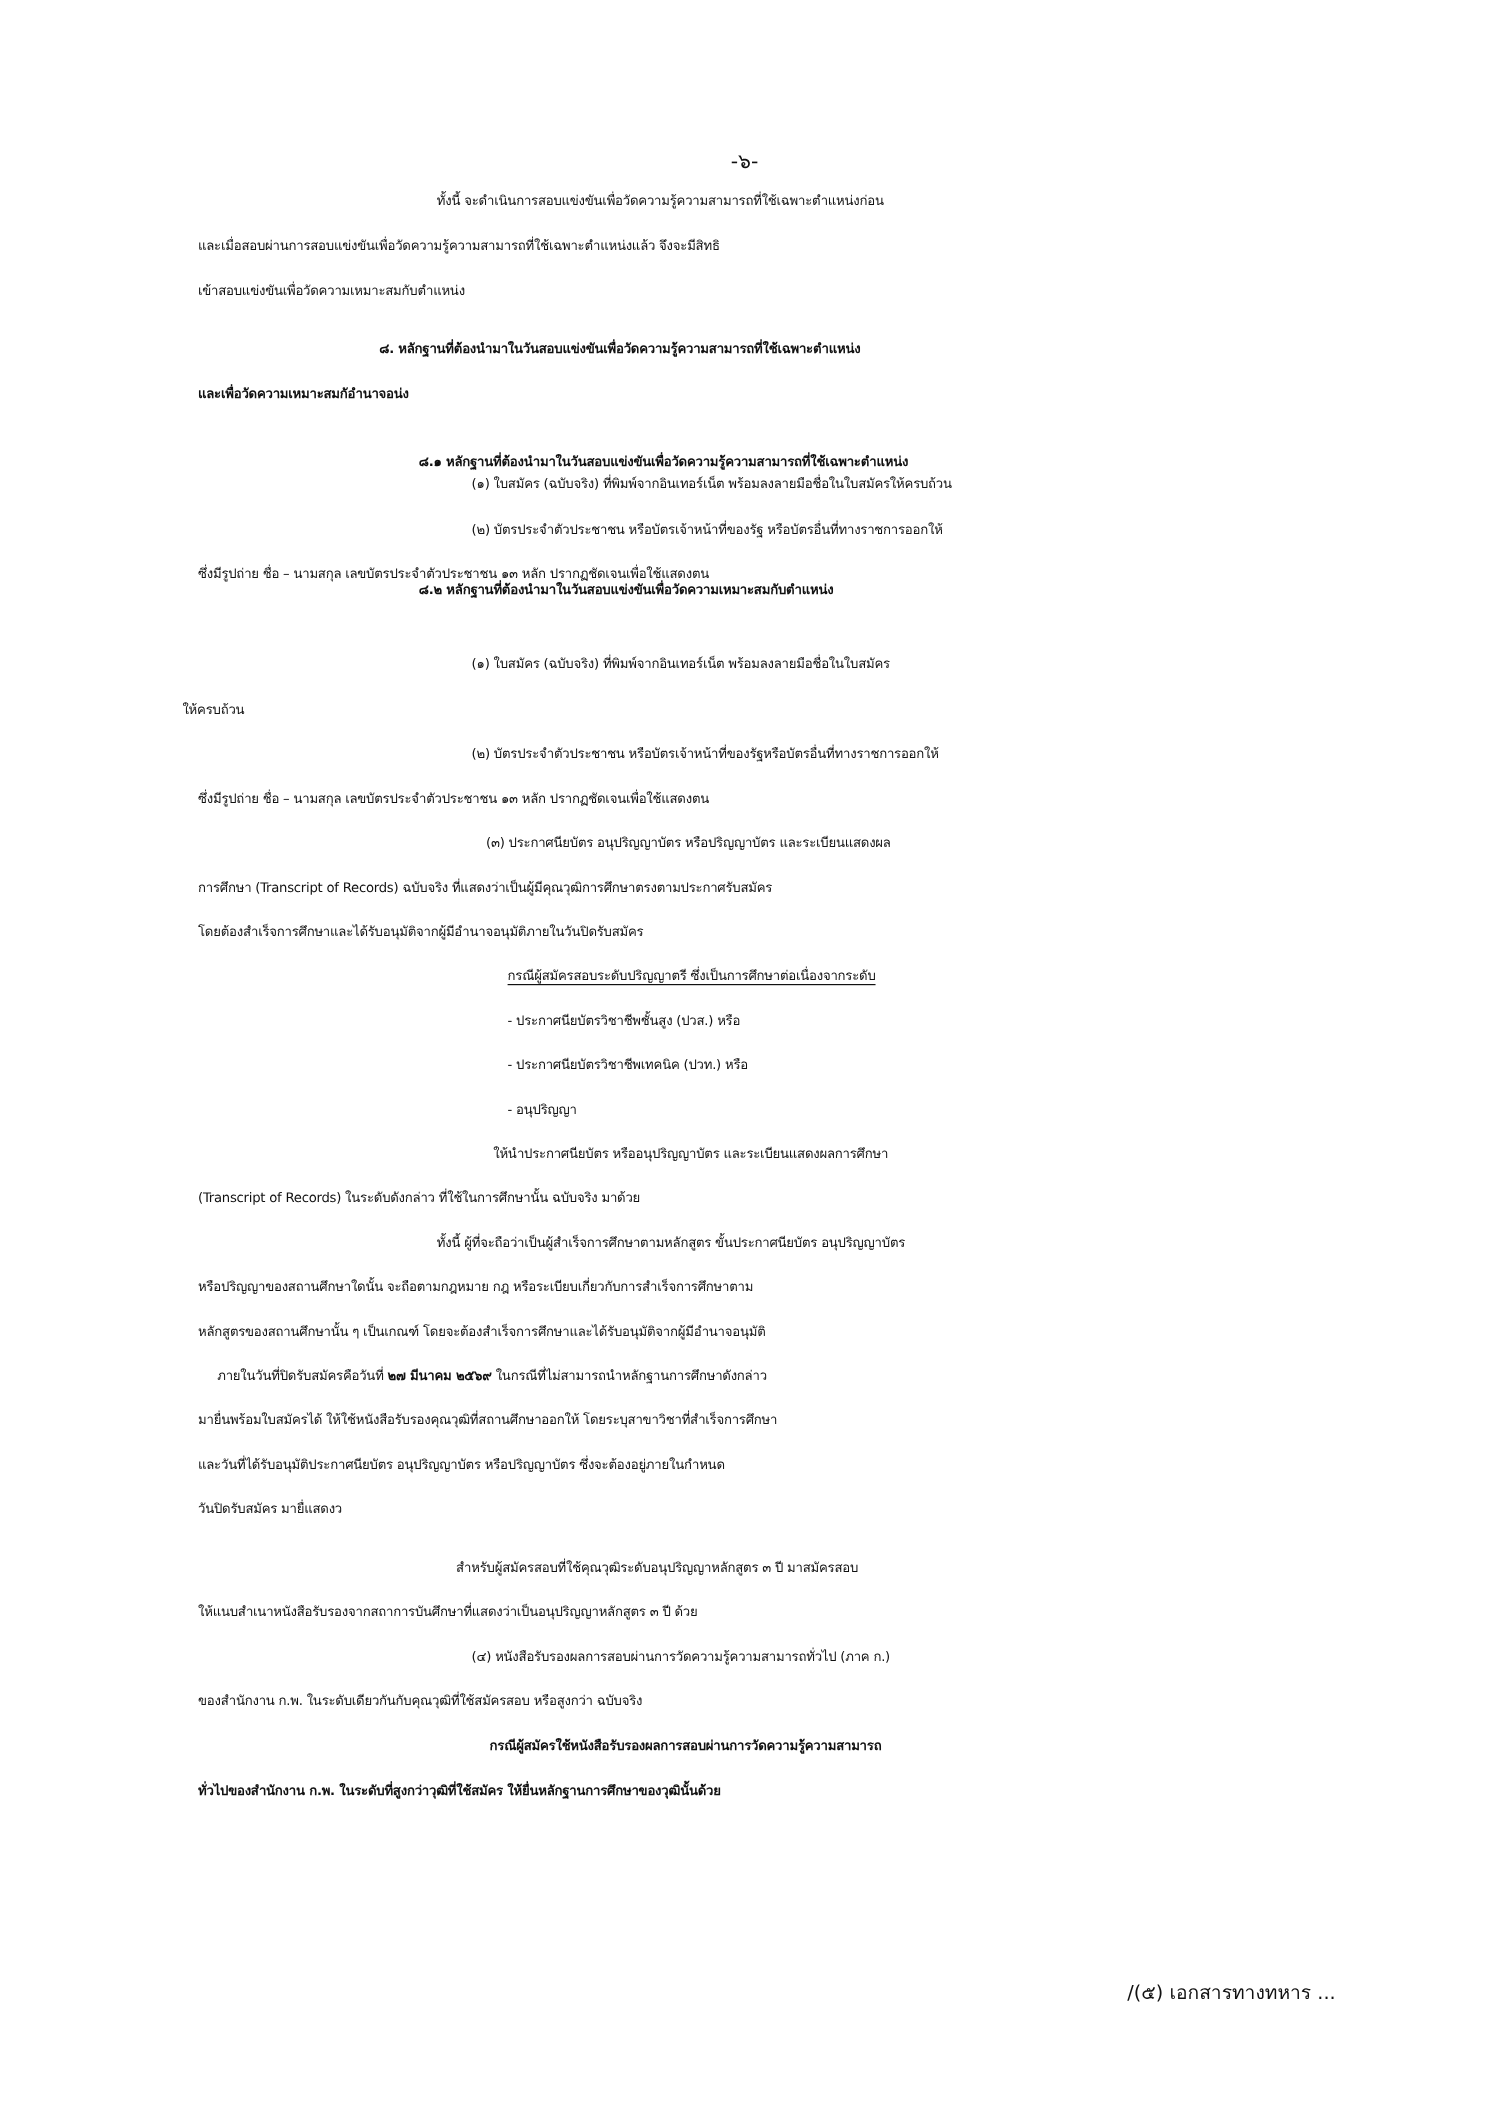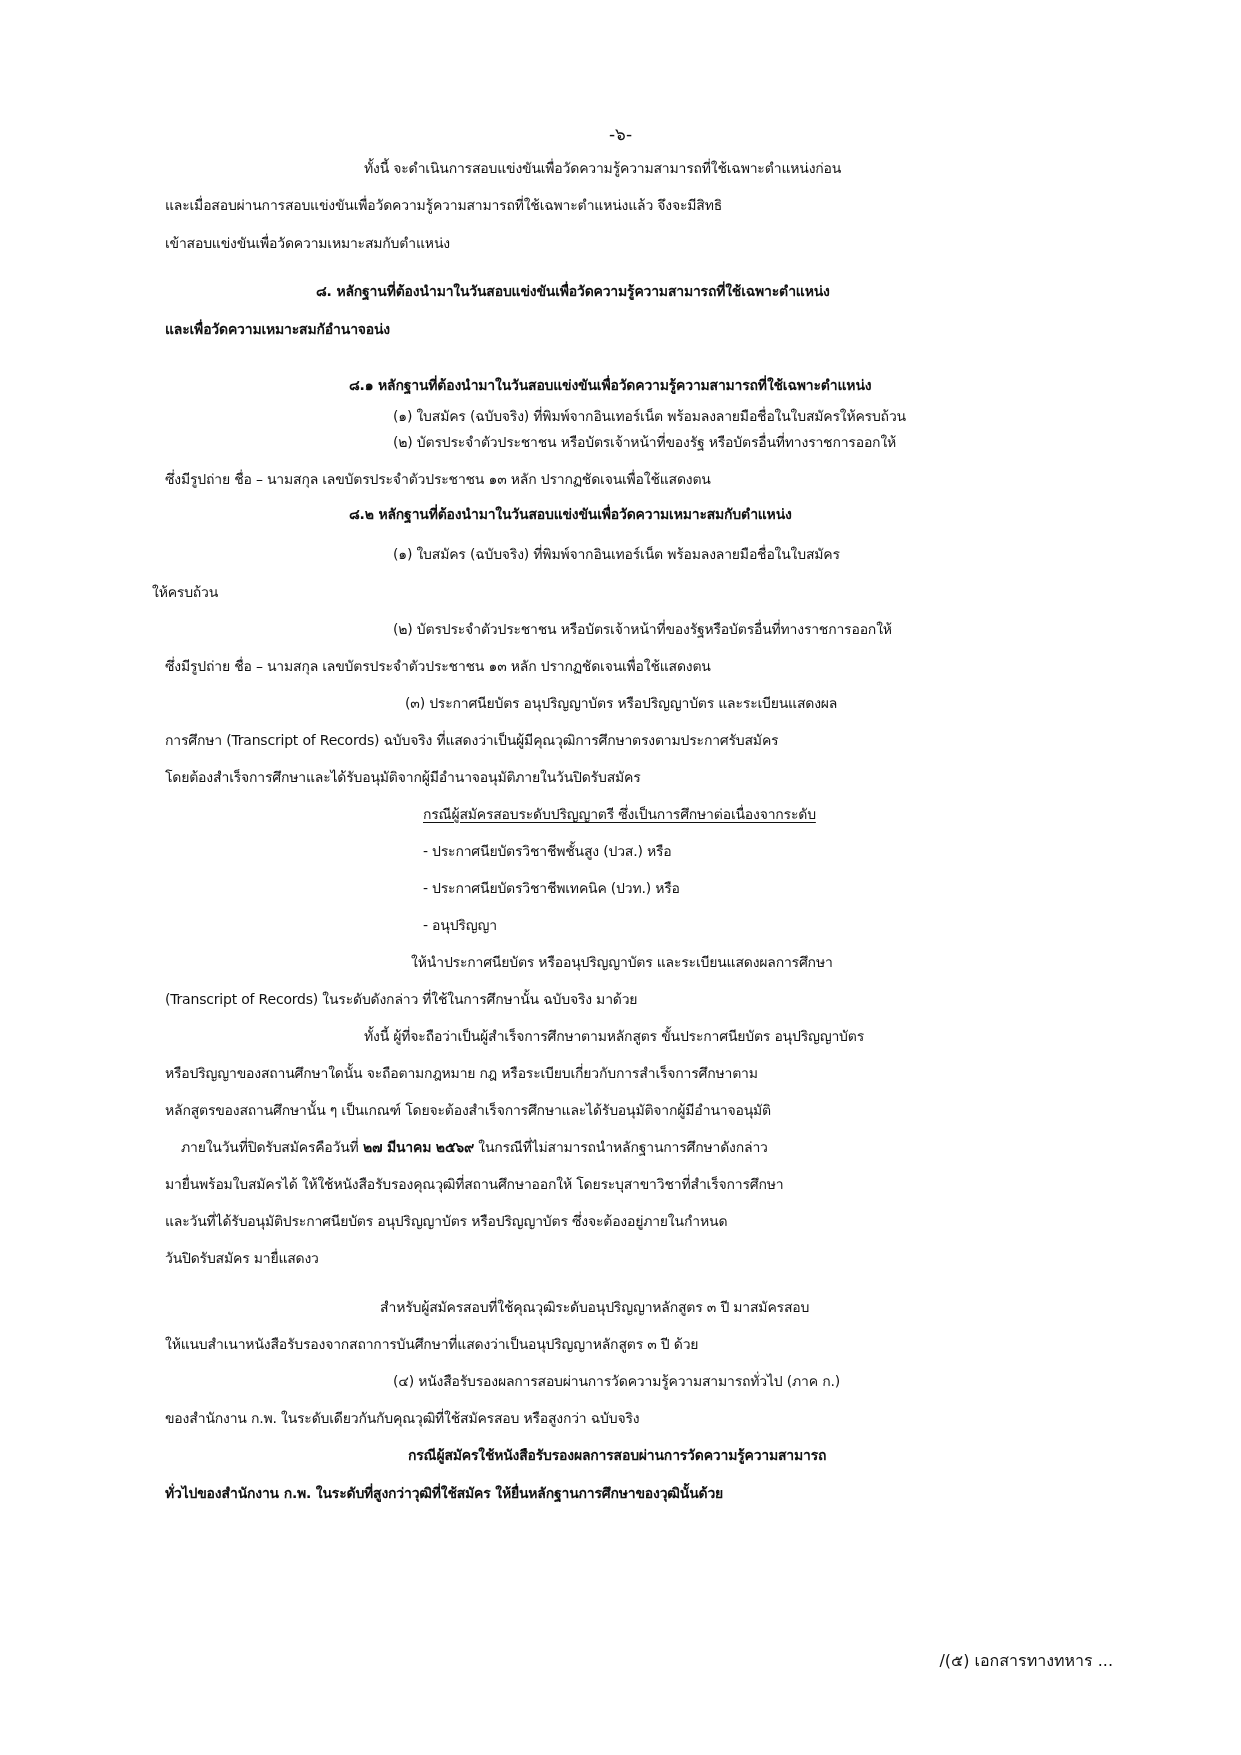--- a/index.html
+++ b/index.html
@@ -6,7 +6,7 @@
   body { width:1241px; height:1755px; position:relative; overflow:hidden;
          font-family:"DejaVu Sans","Liberation Sans",sans-serif; color:#111; }
   .page { position:absolute; left:0; top:0; width:1241px; height:1755px; }
-  .ln { position:absolute; white-space:nowrap; font-size:14px; line-height:26px; letter-spacing:-0.2px; }
+  .ln { position:absolute; white-space:nowrap; font-size:11px; line-height:26px; letter-spacing:-0.2px; }
   .b { font-weight:bold; }
   .u { text-decoration:underline; text-underline-offset:3px; }
   .pnum { position:absolute; left:0; width:1241px; text-align:center; top:120px; font-size:17px; }

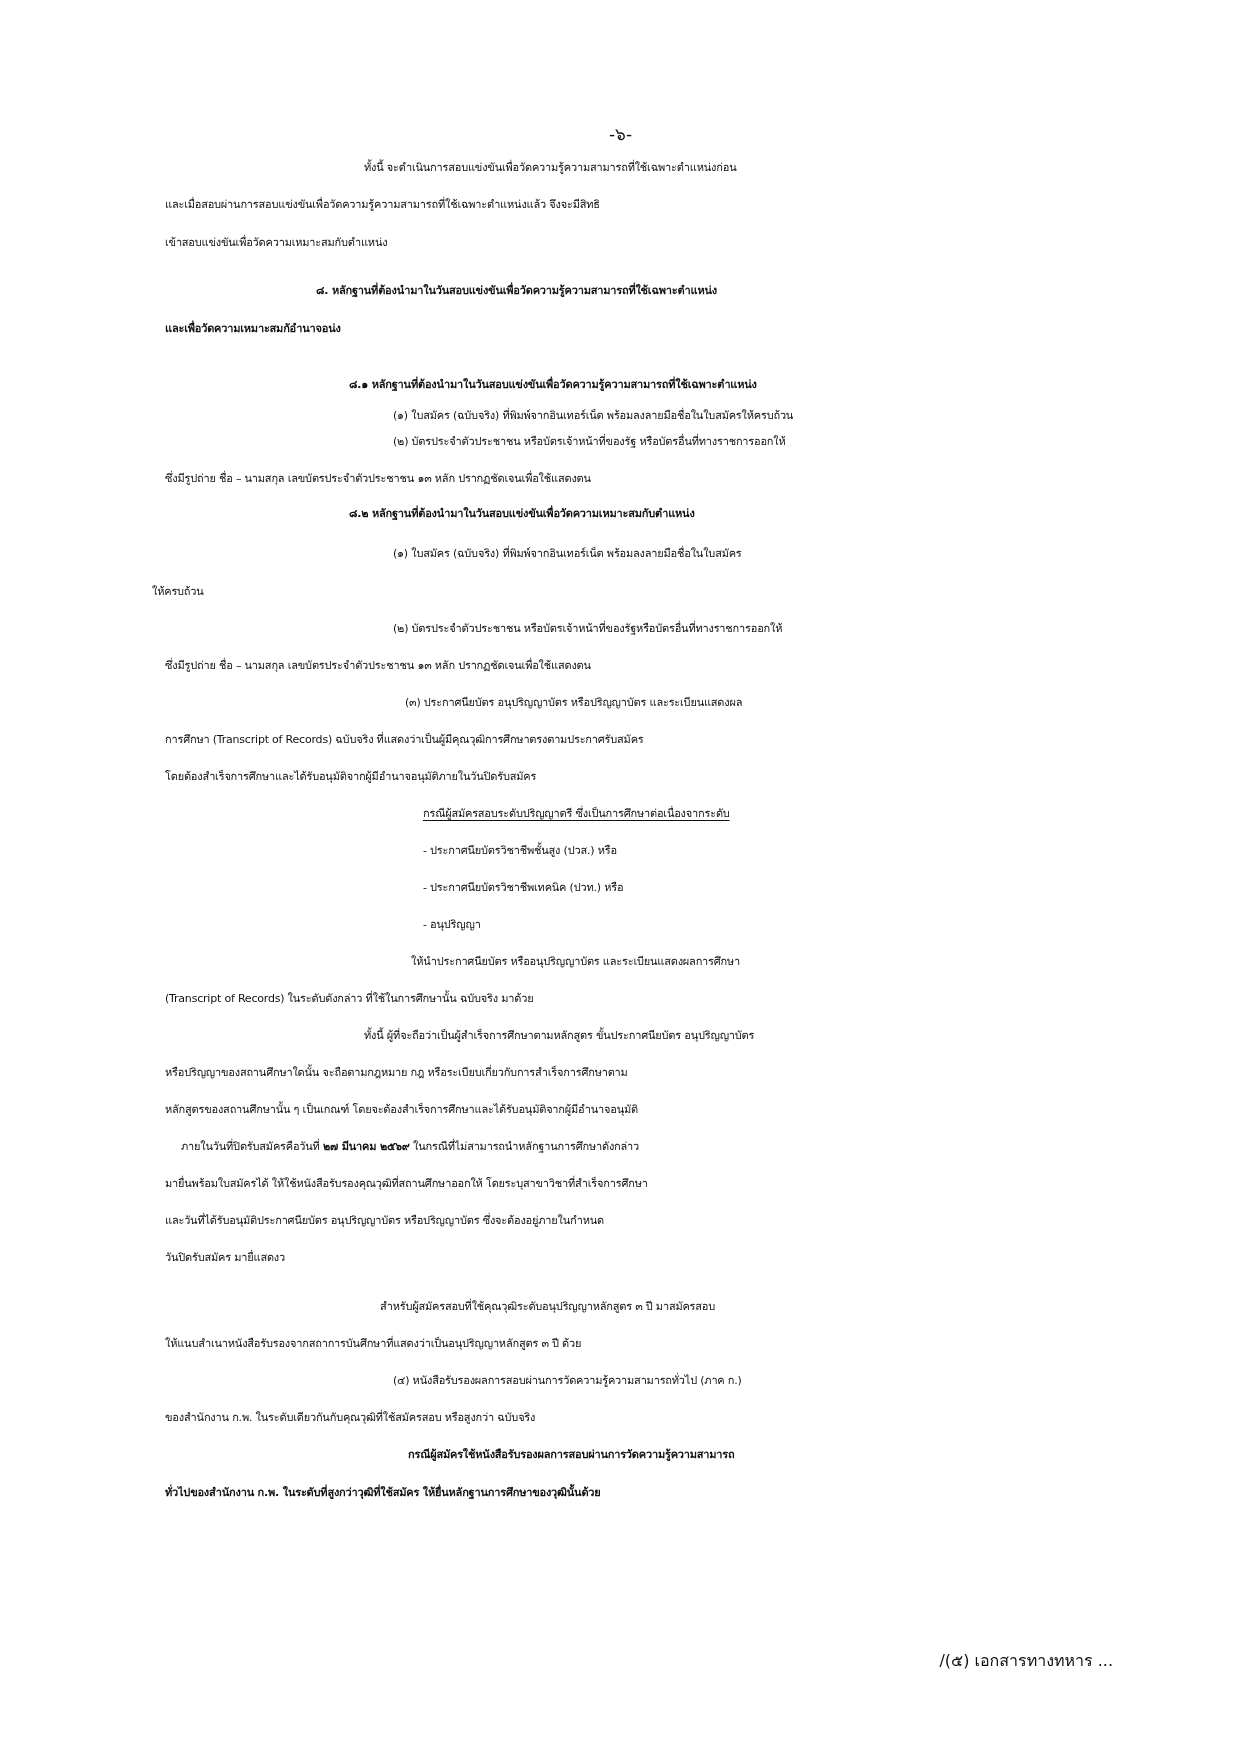--- a/index.html
+++ b/index.html
@@ -24,7 +24,7 @@
       <div class="ln b" style="left: 316px; top: 278px;">๘. หลักฐานที่ต้องนำมาในวันสอบแข่งขันเพื่อวัดความรู้ความสามารถที่ใช้เฉพาะตำแหน่ง</div>
       <div class="ln b" style="left: 165px; top: 316px;">และเพื่อวัดความเหมาะสมกัอำนาจอน่ง</div>
       <div class="ln b" style="left: 349px; top: 362px; margin-top: 10px;">๘.๑ หลักฐานที่ต้องนำมาในวันสอบแข่งขันเพื่อวัดความรู้ความสามารถที่ใช้เฉพาะตำแหน่ง</div>
-      <div class="ln" style="left: 393px; top: 403px;">(๑) ใบสมัคร (ฉบับจริง) ที่พิมพ์จากอินเทอร์เน็ต พร้อมลงลายมือชื่อในใบสมัครให้ครบถ้วน</div>
+      <div class="ln" style="left: 393px; top: 391px;">(๑) ใบสมัคร (ฉบับจริง) ที่พิมพ์จากอินเทอร์เน็ต พร้อมลงลายมือชื่อในใบสมัครให้ครบถ้วน</div>
       <div class="ln" style="left: 393px; top: 429px;">(๒) บัตรประจำตัวประชาชน หรือบัตรเจ้าหน้าที่ของรัฐ หรือบัตรอื่นที่ทางราชการออกให้</div>
       <div class="ln" style="left: 165px; top: 466px;">ซึ่งมีรูปถ่าย ชื่อ – นามสกุล เลขบัตรประจำตัวประชาชน ๑๓ หลัก ปรากฏชัดเจนเพื่อใช้แสดงตน</div>
       <div class="ln b" style="left: 349px; top: 501px; text-align: center;">๘.๒ หลักฐานที่ต้องนำมาในวันสอบแข่งขันเพื่อวัดความเหมาะสมกับตำแหน่ง</div>

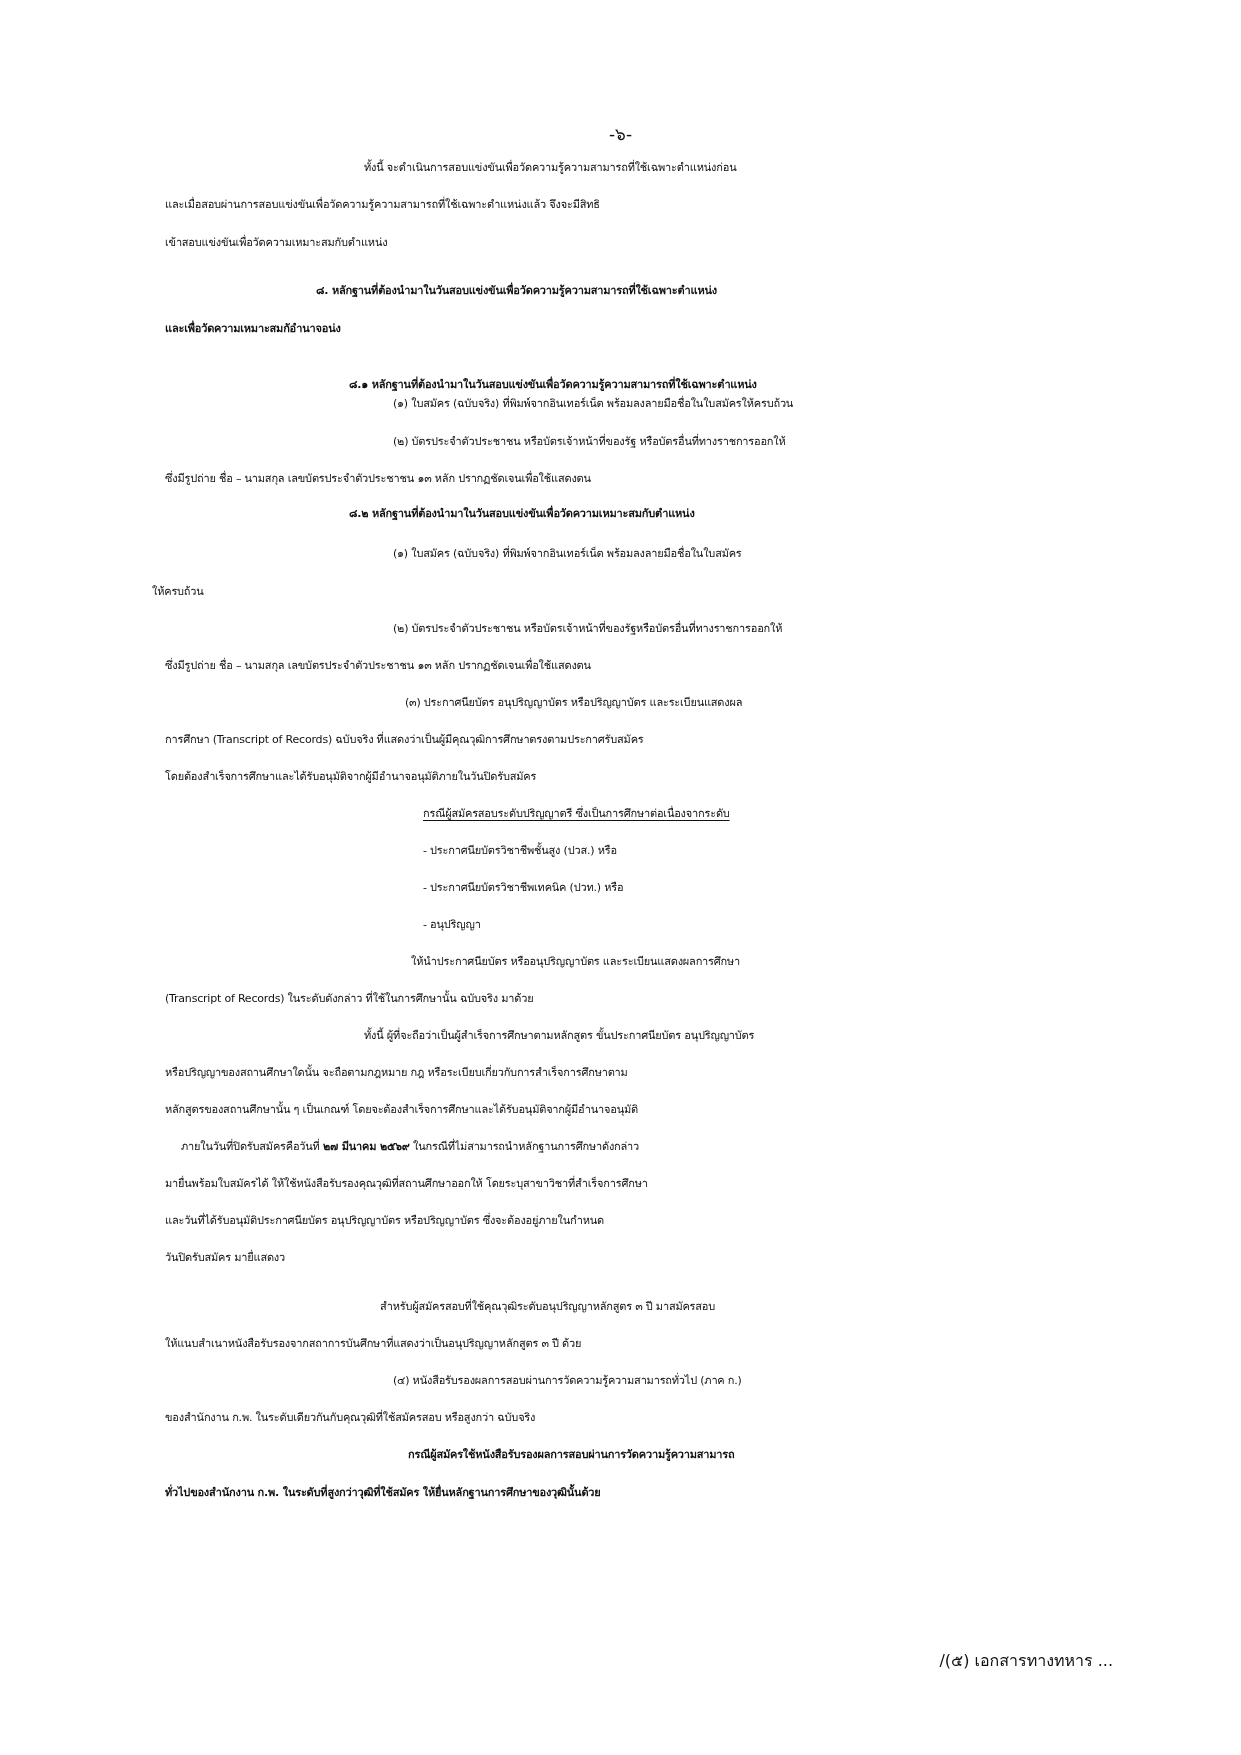--- a/index.html
+++ b/index.html
@@ -27,7 +27,7 @@
       <div class="ln" style="left: 393px; top: 391px;">(๑) ใบสมัคร (ฉบับจริง) ที่พิมพ์จากอินเทอร์เน็ต พร้อมลงลายมือชื่อในใบสมัครให้ครบถ้วน</div>
       <div class="ln" style="left: 393px; top: 429px;">(๒) บัตรประจำตัวประชาชน หรือบัตรเจ้าหน้าที่ของรัฐ หรือบัตรอื่นที่ทางราชการออกให้</div>
       <div class="ln" style="left: 165px; top: 466px;">ซึ่งมีรูปถ่าย ชื่อ – นามสกุล เลขบัตรประจำตัวประชาชน ๑๓ หลัก ปรากฏชัดเจนเพื่อใช้แสดงตน</div>
-      <div class="ln b" style="left: 349px; top: 501px; text-align: center;">๘.๒ หลักฐานที่ต้องนำมาในวันสอบแข่งขันเพื่อวัดความเหมาะสมกับตำแหน่ง</div>
+      <div class="ln b" style="left: 349px; top: 479px; text-align: center;">๘.๒ หลักฐานที่ต้องนำมาในวันสอบแข่งขันเพื่อวัดความเหมาะสมกับตำแหน่ง</div>
       <div class="ln" style="left: 393px; top: 541px;">(๑) ใบสมัคร (ฉบับจริง) ที่พิมพ์จากอินเทอร์เน็ต พร้อมลงลายมือชื่อในใบสมัคร</div>
       <div class="ln" style="left: 152px; top: 579px;">ให้ครบถ้วน</div>
       <div class="ln" style="left: 393px; top: 616px;">(๒) บัตรประจำตัวประชาชน หรือบัตรเจ้าหน้าที่ของรัฐหรือบัตรอื่นที่ทางราชการออกให้</div>

